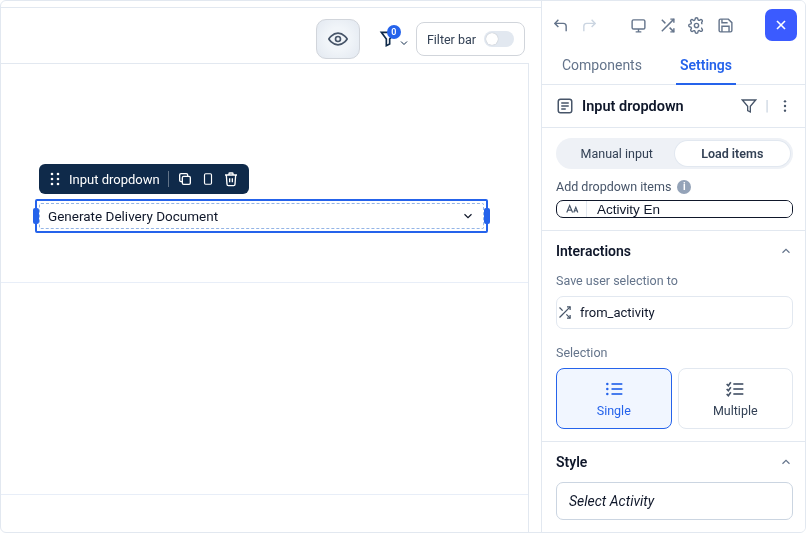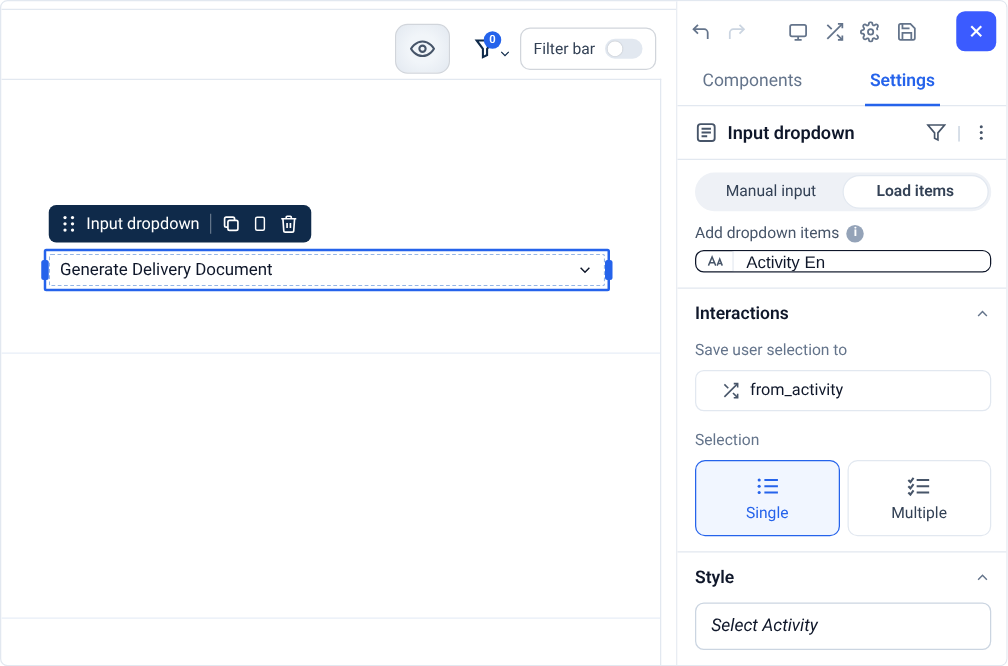--- a/index.html
+++ b/index.html
@@ -203,7 +203,7 @@
     display: flex;
     border-bottom: 1px solid #e2e8f0;
     padding: 0 16px;
-    gap: 46px;
+    gap: 30px;
   }
   .sp-tab {
     padding: 10px 4px 10px 4px;

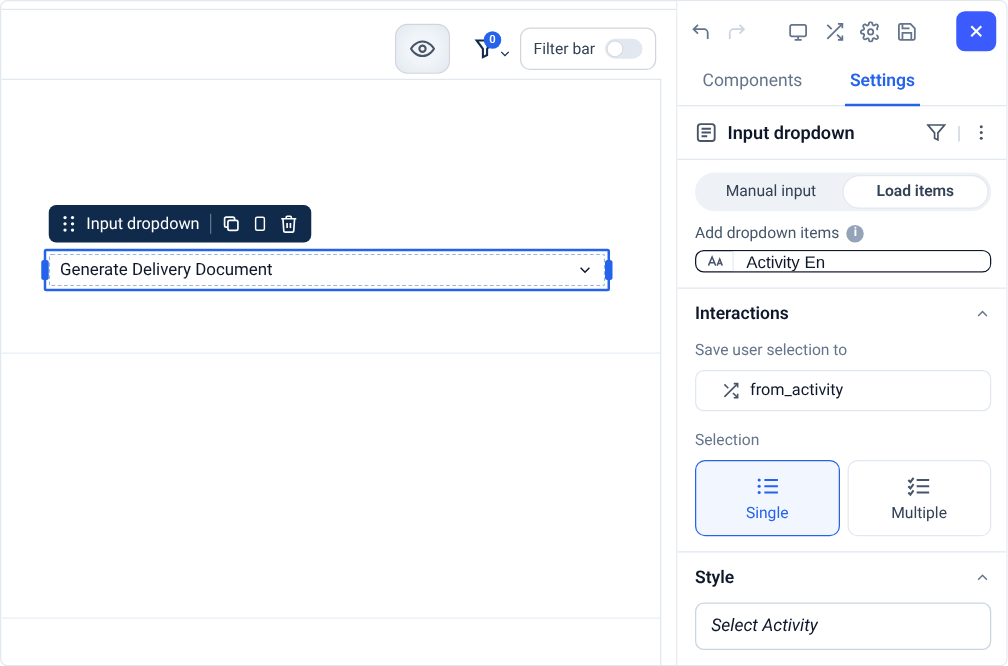--- a/index.html
+++ b/index.html
@@ -295,7 +295,7 @@
     margin: 0 14px 14px 14px;
     display:flex;align-items:center;gap:8px;
     border:1px solid #e2e8f0;border-radius:7px;
-    padding:8px 20px;
+    padding:8px 0;
     font-size:13px;color:#0f172a;
   }
   .mode-cards {

